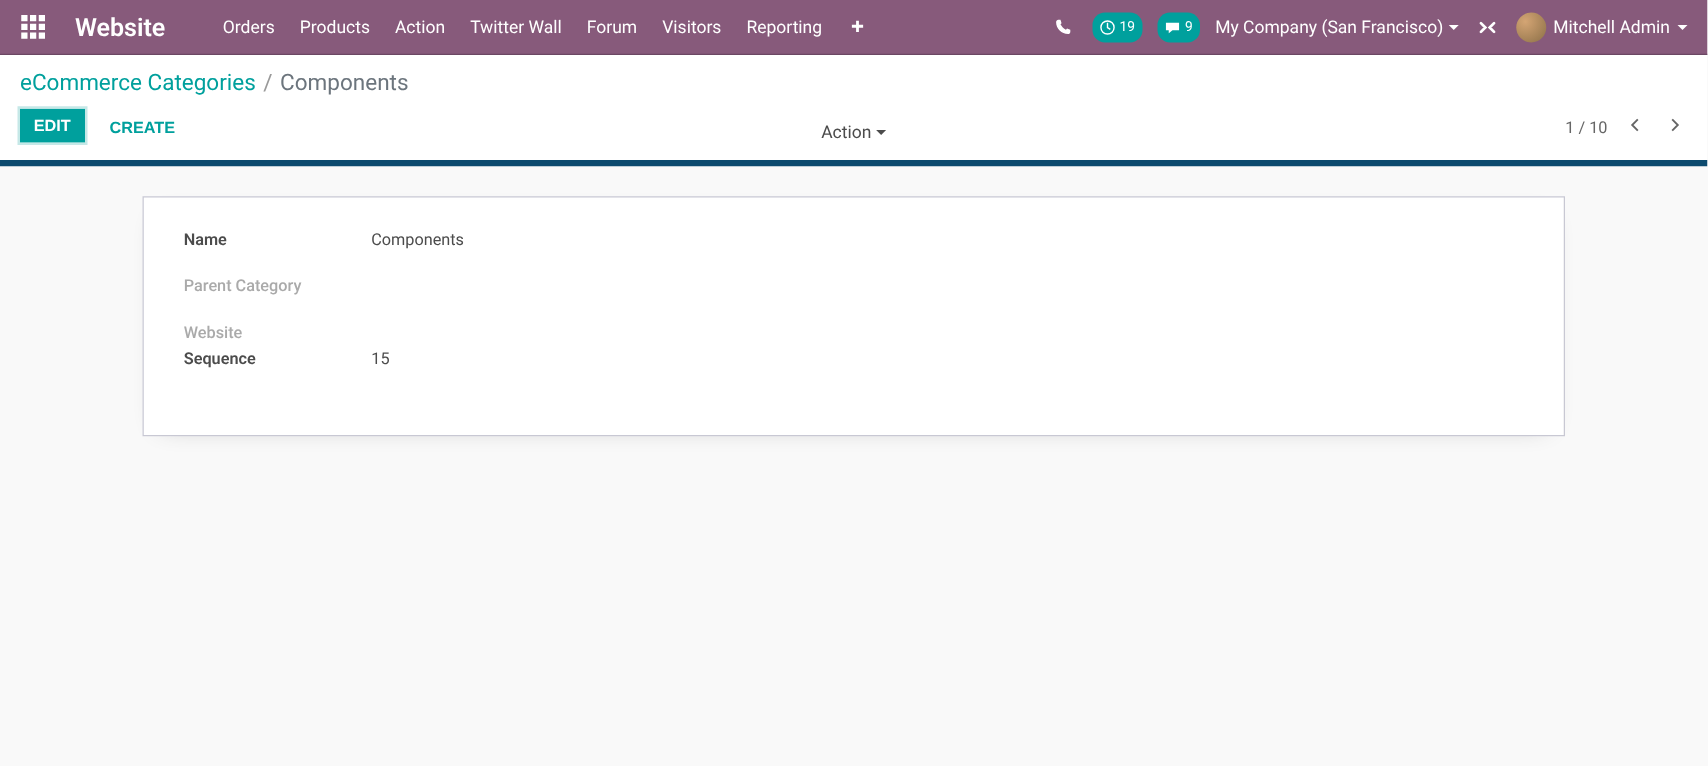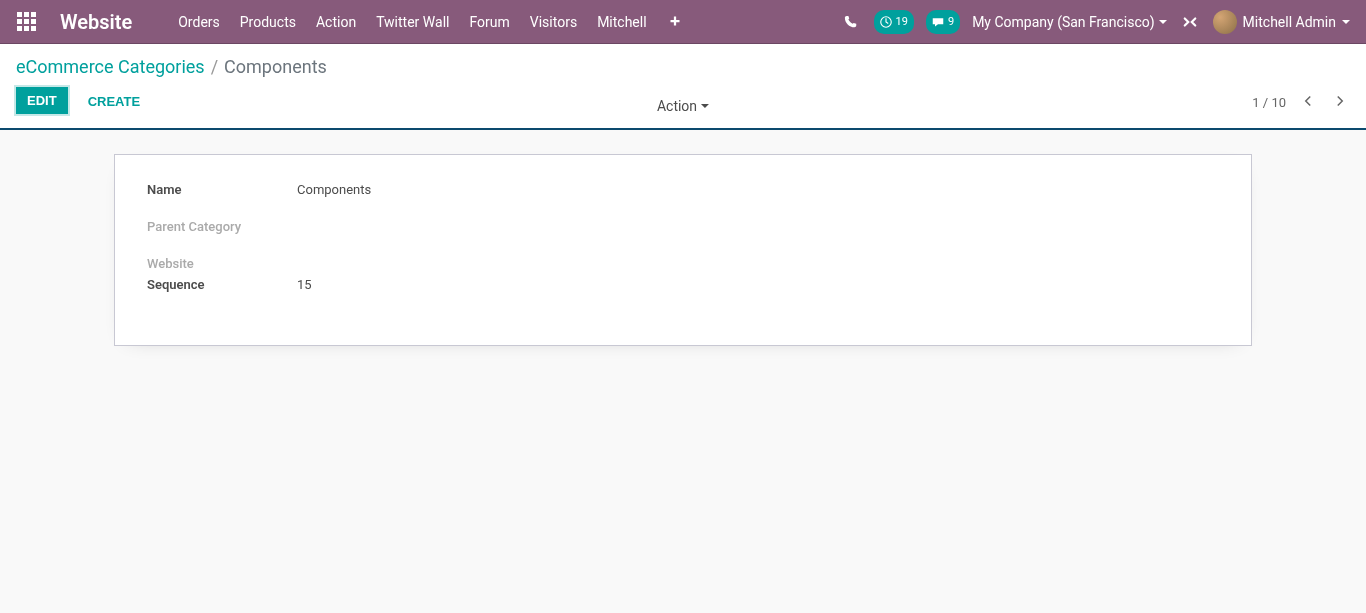--- a/index.html
+++ b/index.html
@@ -273,7 +273,7 @@
     <div class="nav-item">Twitter Wall</div>
     <div class="nav-item">Forum</div>
     <div class="nav-item">Visitors</div>
-    <div class="nav-item">Mitchell</div>
+    <div class="nav-item">Reporting</div>
     <div class="nav-plus">
       <svg viewBox="0 0 16 16" width="12" height="12" fill="currentColor">
           <path d="M8 2v12M2 8h12" stroke="currentColor" stroke-width="3"></path>

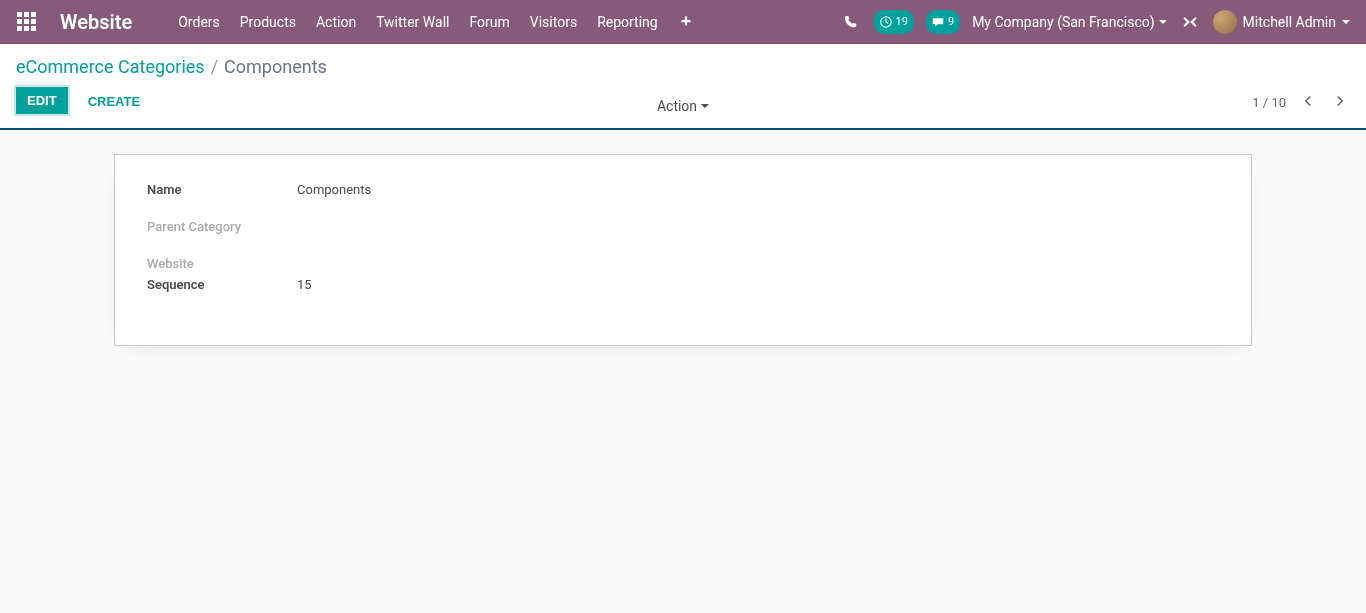--- a/index.html
+++ b/index.html
@@ -135,7 +135,7 @@
     
     .control-panel {
       background: #fff;
-      border-bottom: 2px solid #0c4a6e;
+      border-bottom: 5px solid #0c4a6e;
     }
     .breadcrumb-row {
       padding: 12px 16px 0 16px;

